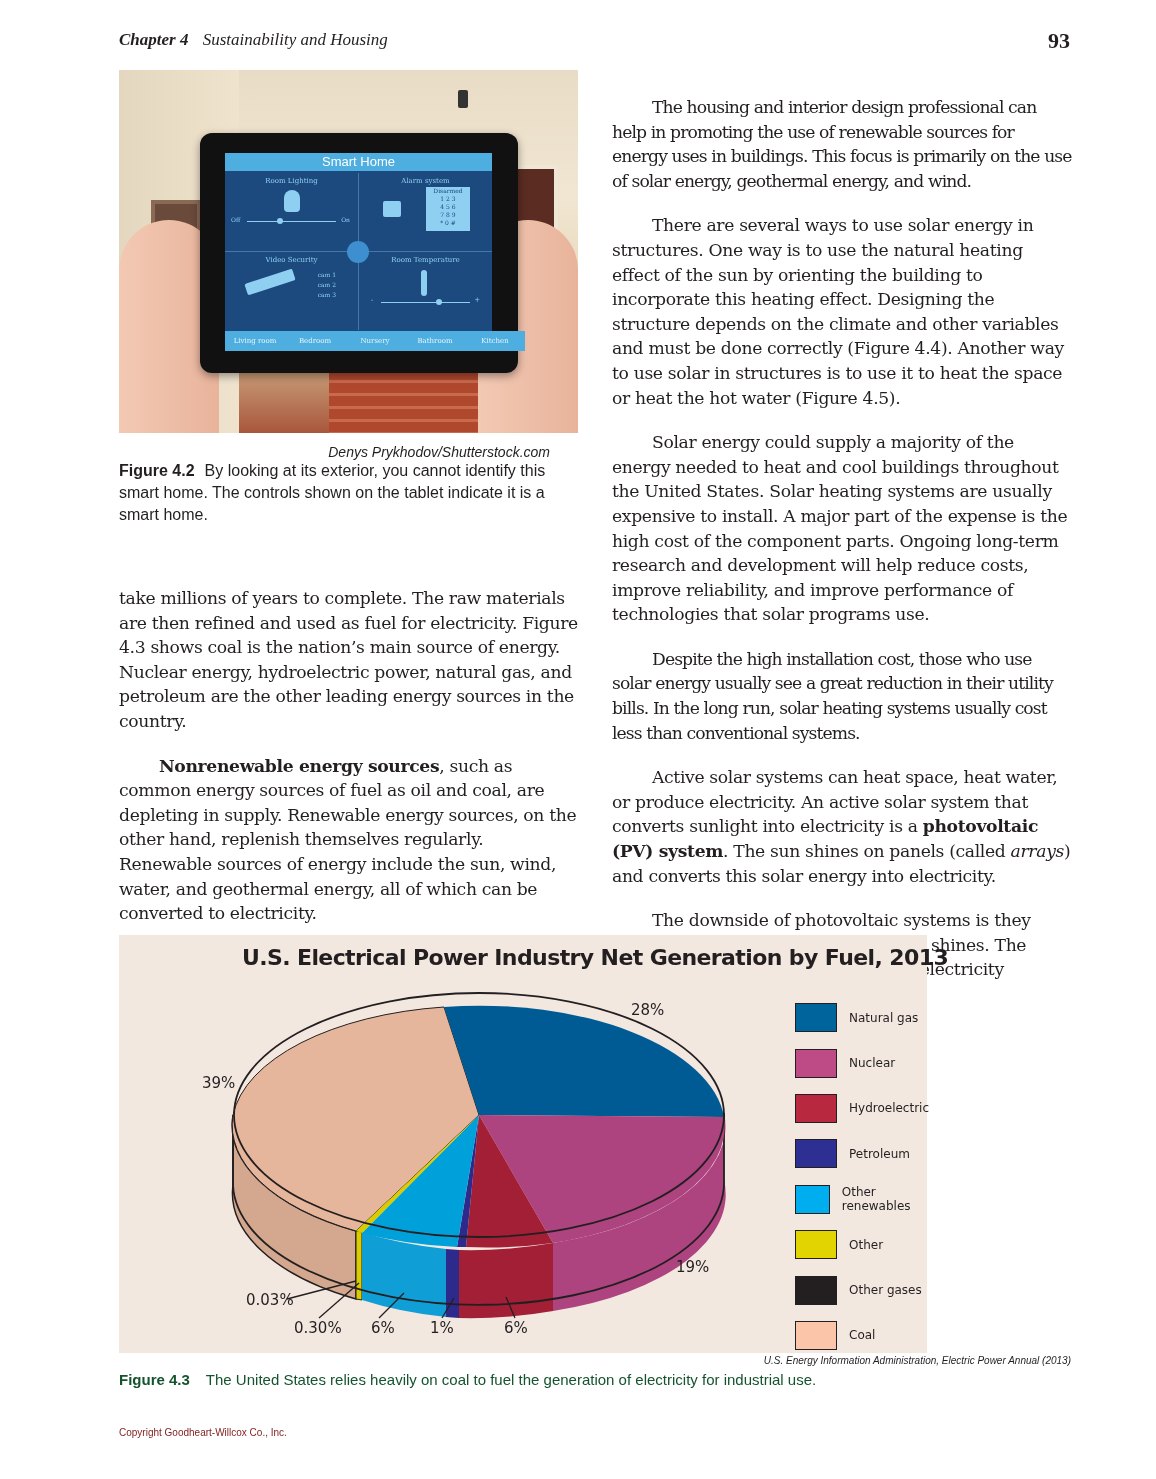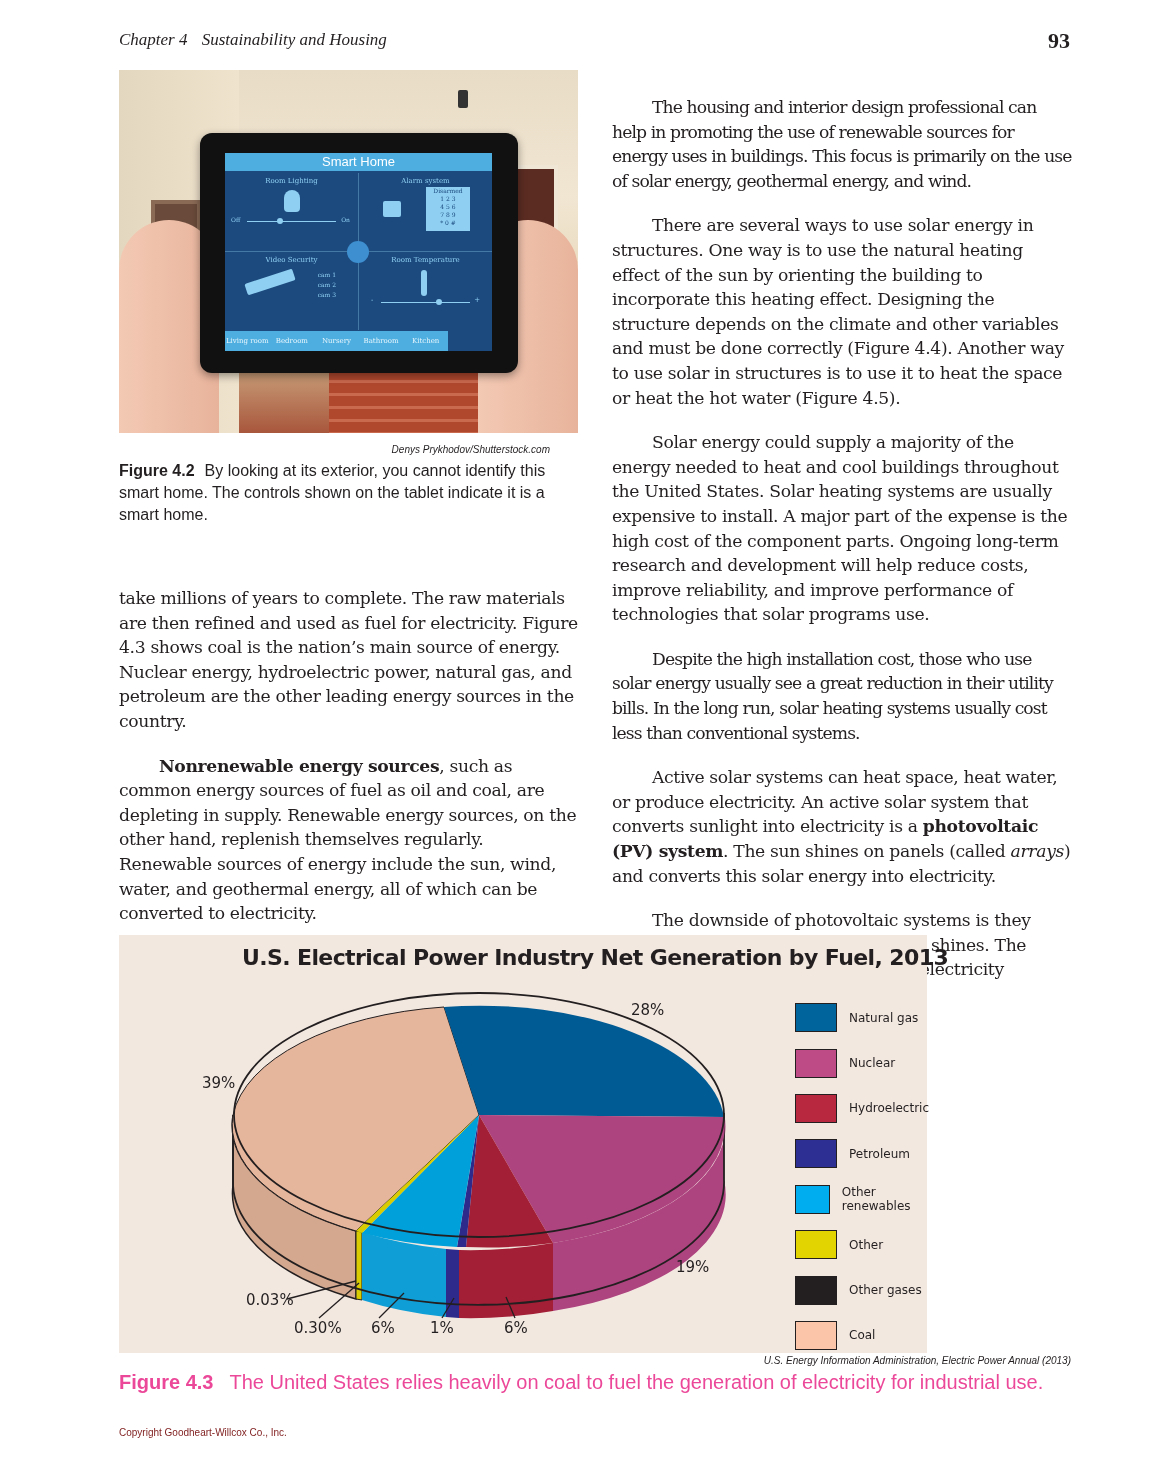--- a/index.html
+++ b/index.html
@@ -5,7 +5,7 @@
   html, body { margin: 0; padding: 0; background: #ffffff; }
   body { width: 1156px; height: 1479px; position: relative; overflow: hidden; font-family: "DejaVu Serif", serif; color: #231f20; }
   .running-head { position: absolute; top: 30px; left: 119px; font-family: "Liberation Serif", serif; font-style: italic; font-size: 17px; color: #231f20; }
-  .running-head .chap { font-weight: normal; margin-right: 10px; text-align: center; }
+  .running-head .chap { font-weight: bold; margin-right: 10px; text-align: center; }
   .page-num { position: absolute; top: 28px; right: 86px; font-family: "Liberation Serif", serif; font-weight: bold; font-size: 22px; }
 
   .photo { position: absolute; left: 119px; top: 70px; width: 459px; height: 363px; overflow: hidden;

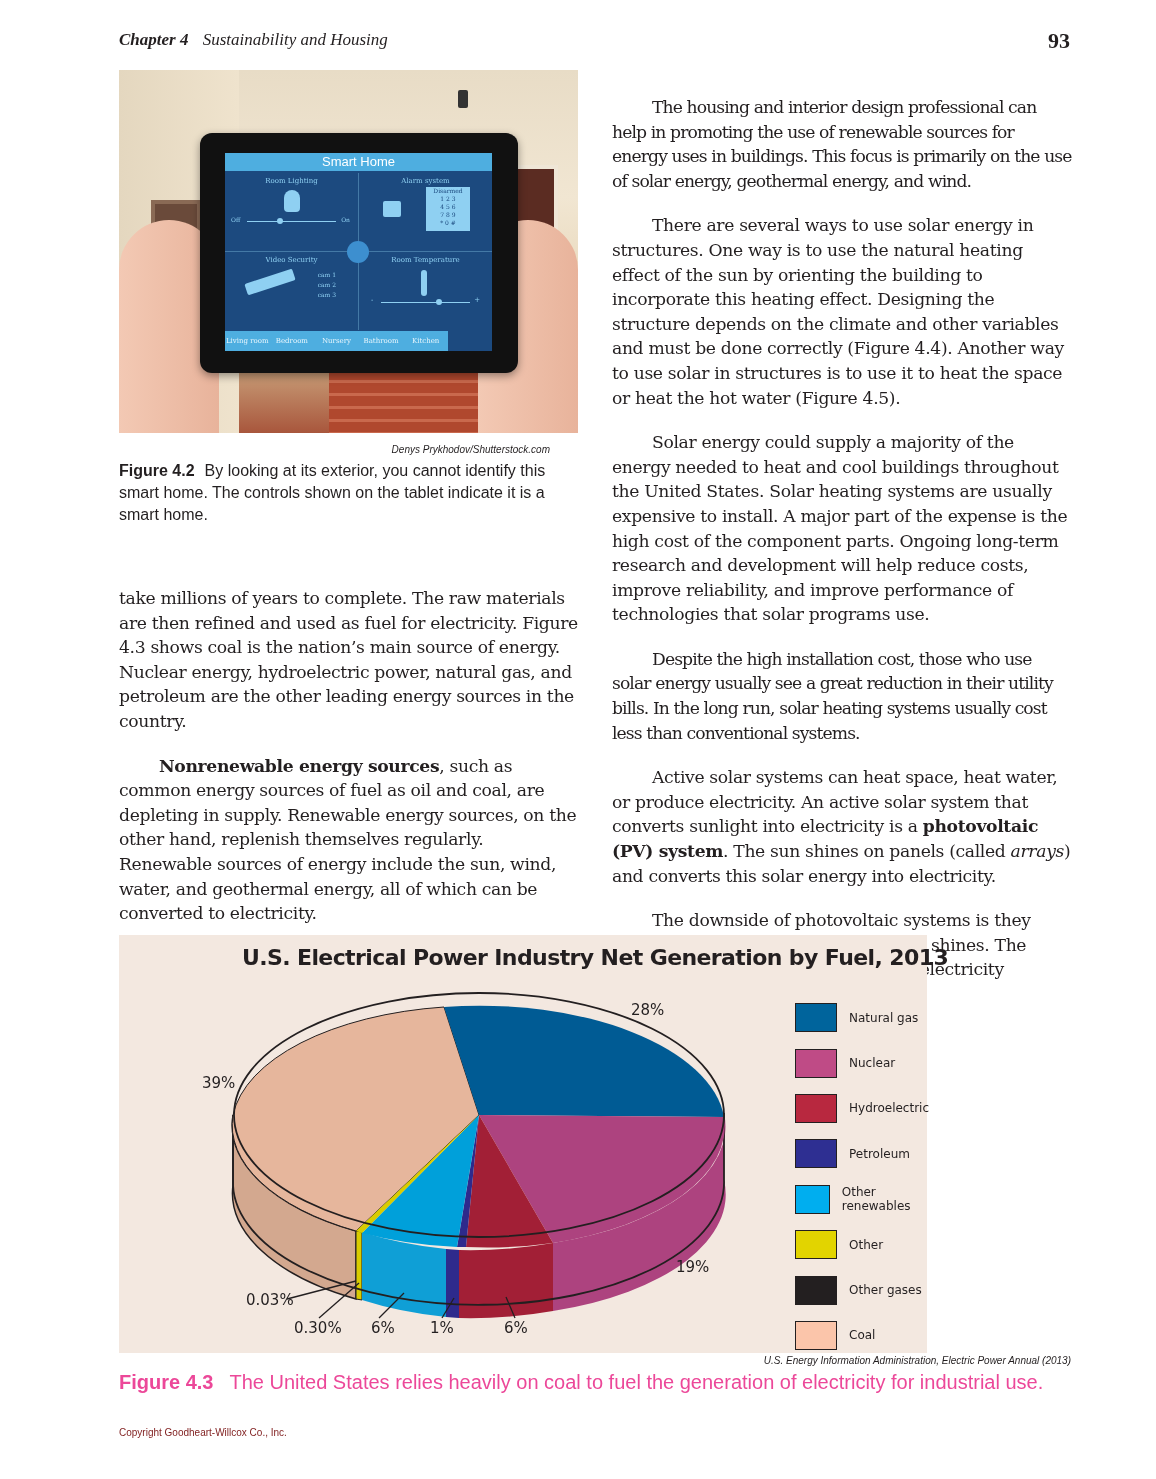--- a/index.html
+++ b/index.html
@@ -36,7 +36,7 @@
   .screen .toggles { position: absolute; right: 22px; top: 18px; font-size: 6px; text-align: right; line-height: 10px; }
   .screen .thermo { position: absolute; left: 62px; top: 18px; width: 6px; height: 26px; background: #8fd0f2; border-radius: 3px; }
   .screen .home-btn { position: absolute; left: 122px; top: 88px; width: 22px; height: 22px; border-radius: 11px; background: #3d8fcf; }
-  .screen .rooms { position: absolute; left: 0; bottom: 0; width: 223px; height: 20px; background: #4eaee0; display: flex; font-size: 7px; color: #e8f6fd; }
+  .screen .rooms { position: absolute; left: 0; bottom: 0; width: 300px; height: 20px; background: #4eaee0; display: flex; font-size: 7px; color: #e8f6fd; }
   .screen .rooms span { flex: 1; text-align: center; line-height: 20px; }
 
   .credit { position: absolute; font-family: "Liberation Sans", sans-serif; font-style: italic; font-size: 10px; color: #231f20; }

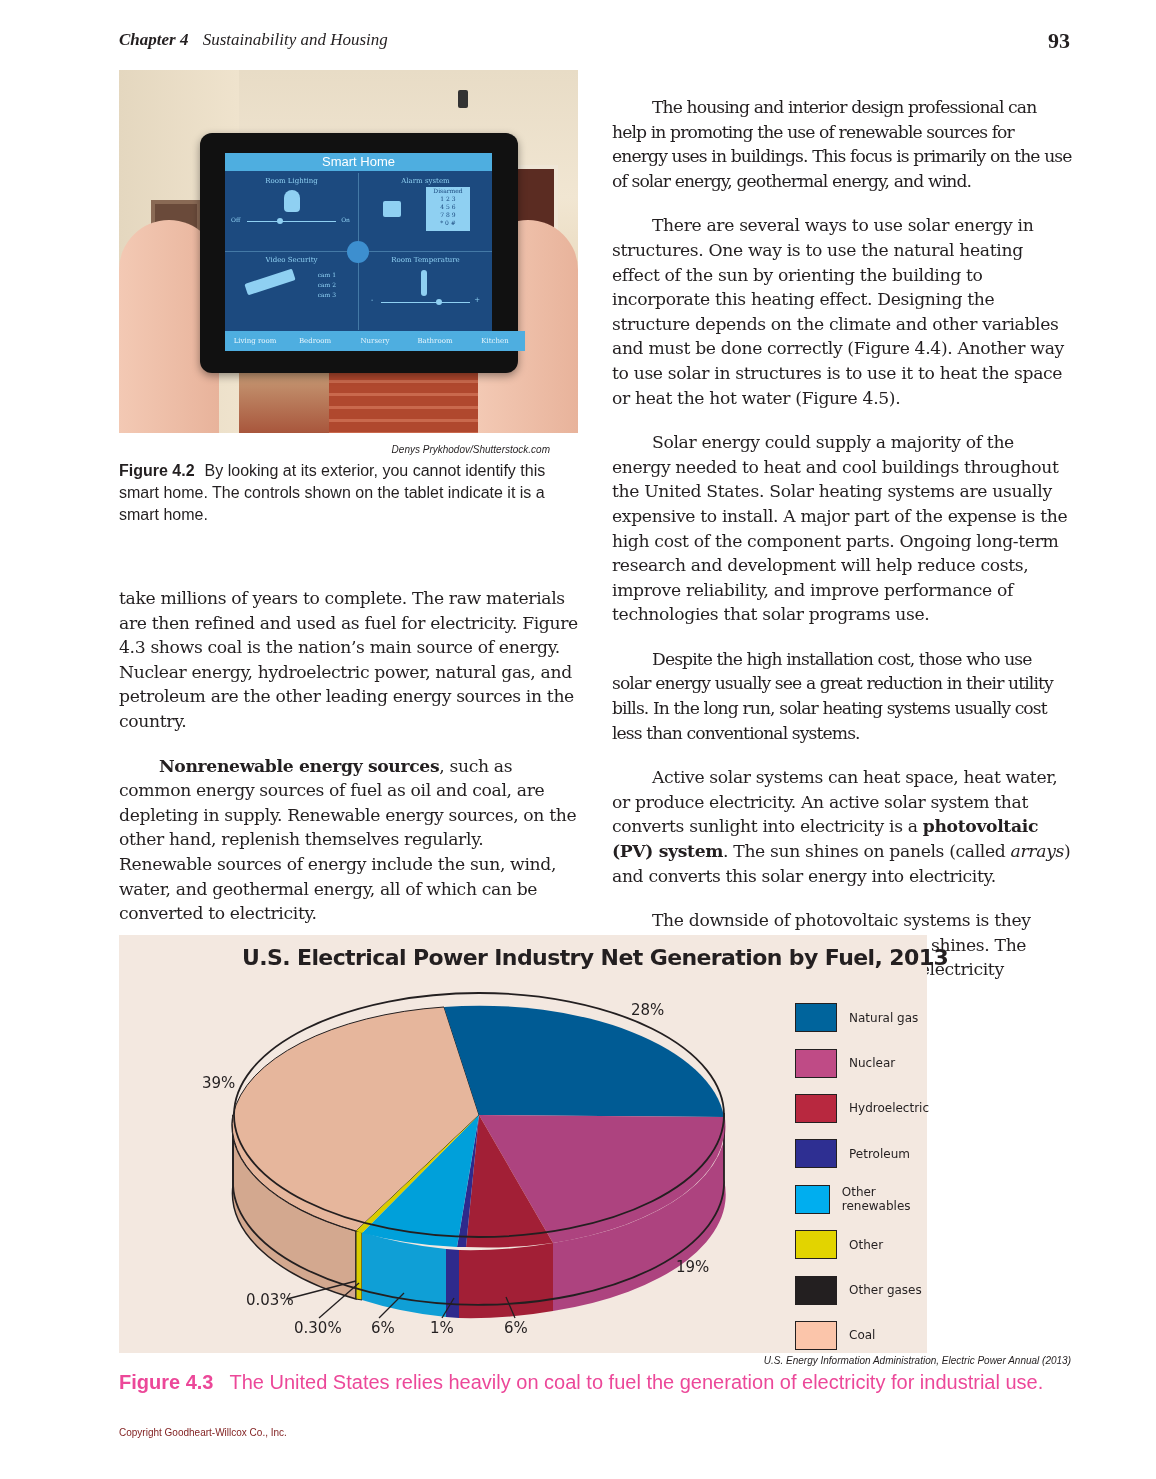--- a/index.html
+++ b/index.html
@@ -39,7 +39,7 @@
   .screen .rooms { position: absolute; left: 0; bottom: 0; width: 300px; height: 20px; background: #4eaee0; display: flex; font-size: 7px; color: #e8f6fd; }
   .screen .rooms span { flex: 1; text-align: center; line-height: 20px; }
 
-  .credit { position: absolute; font-family: "Liberation Sans", sans-serif; font-style: italic; font-size: 10px; color: #231f20; }
+  .credit { position: absolute; font-family: "Liberation Sans", sans-serif; font-style: italic; font-size: 14px; color: #231f20; }
   .caption { position: absolute; font-family: "Liberation Sans", sans-serif; font-size: 16px; line-height: 22px; color: #231f20; }
   .caption b { font-weight: bold; margin-right: 10px; }
 

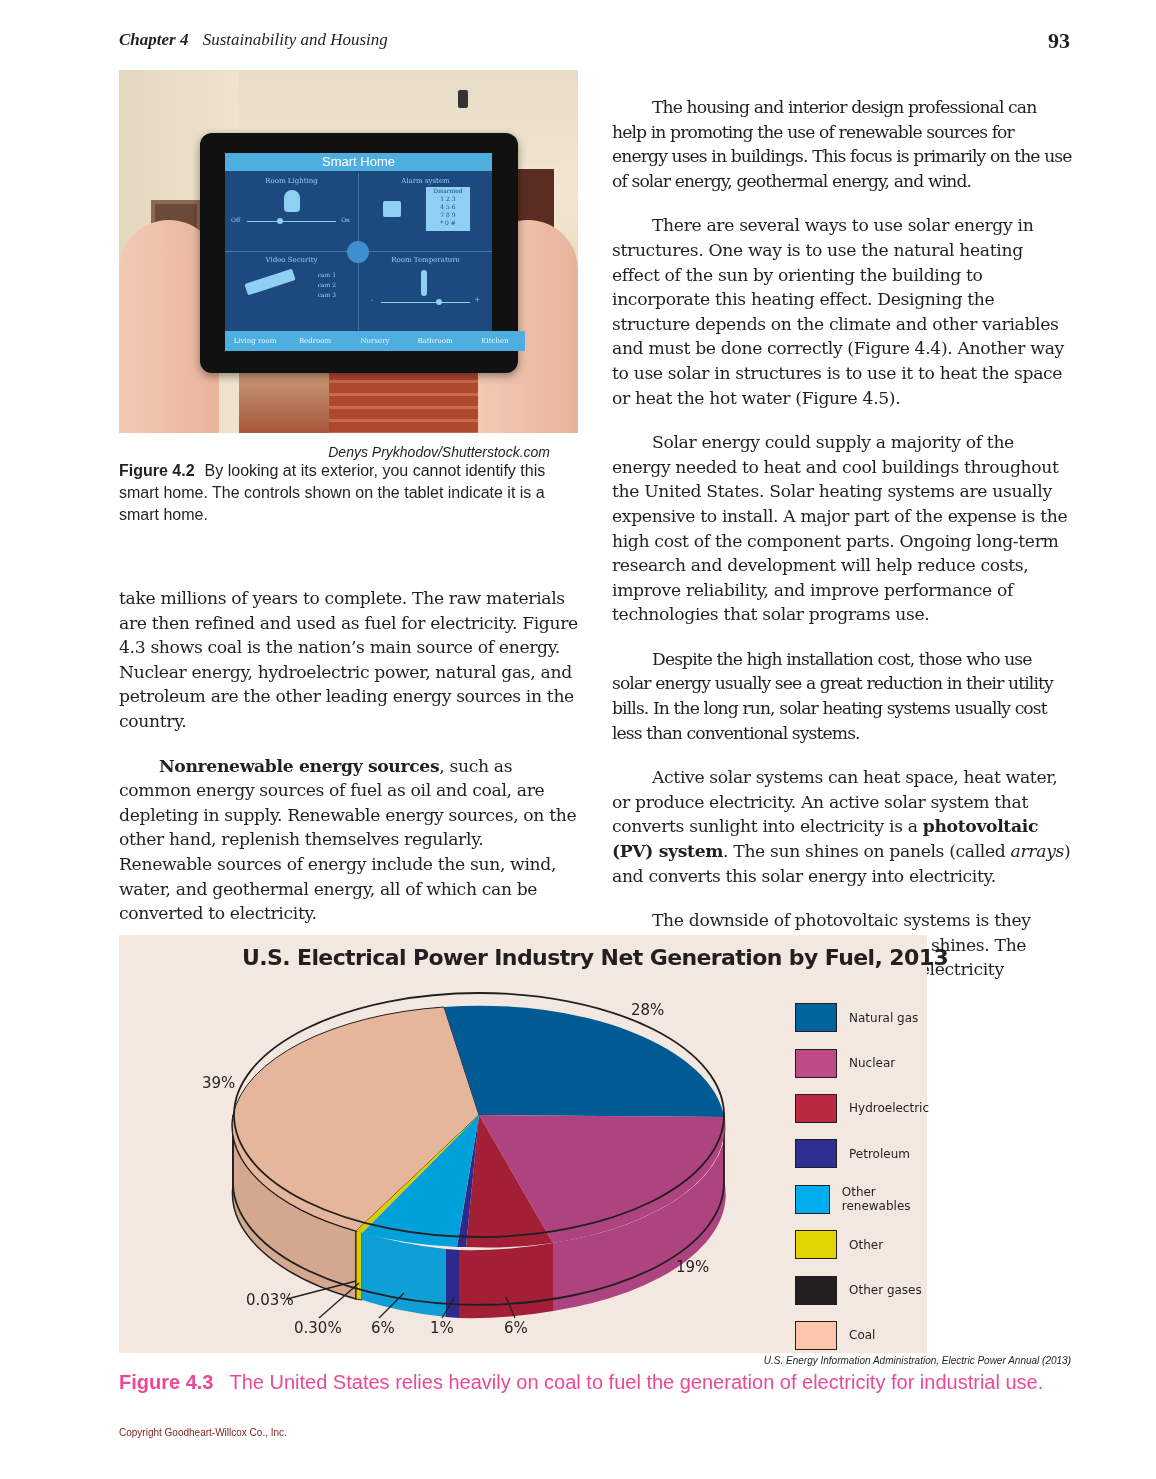--- a/index.html
+++ b/index.html
@@ -60,7 +60,7 @@
   .pct { font-family: "DejaVu Sans", sans-serif; font-size: 15px; fill: #231f20; }
 
   .source { position: absolute; right: 85px; top: 1355px; font-family: "Liberation Sans", sans-serif; font-style: italic; font-size: 10px; color: #231f20; }
-  .fig3-caption { position: absolute; left: 119px; top: 1371px; font-family: "Liberation Sans", sans-serif; font-size: 20px; color: #ec4899; }
+  .fig3-caption { position: absolute; left: 119px; top: 1371px; font-family: "Liberation Sans", sans-serif; font-size: 15px; color: #14532d; }
   .fig3-caption b { margin-right: 16px; }
   .copyright { position: absolute; left: 119px; top: 1427px; font-family: "Liberation Sans", sans-serif; font-size: 10px; color: #7f1d1d; }
 </style>

